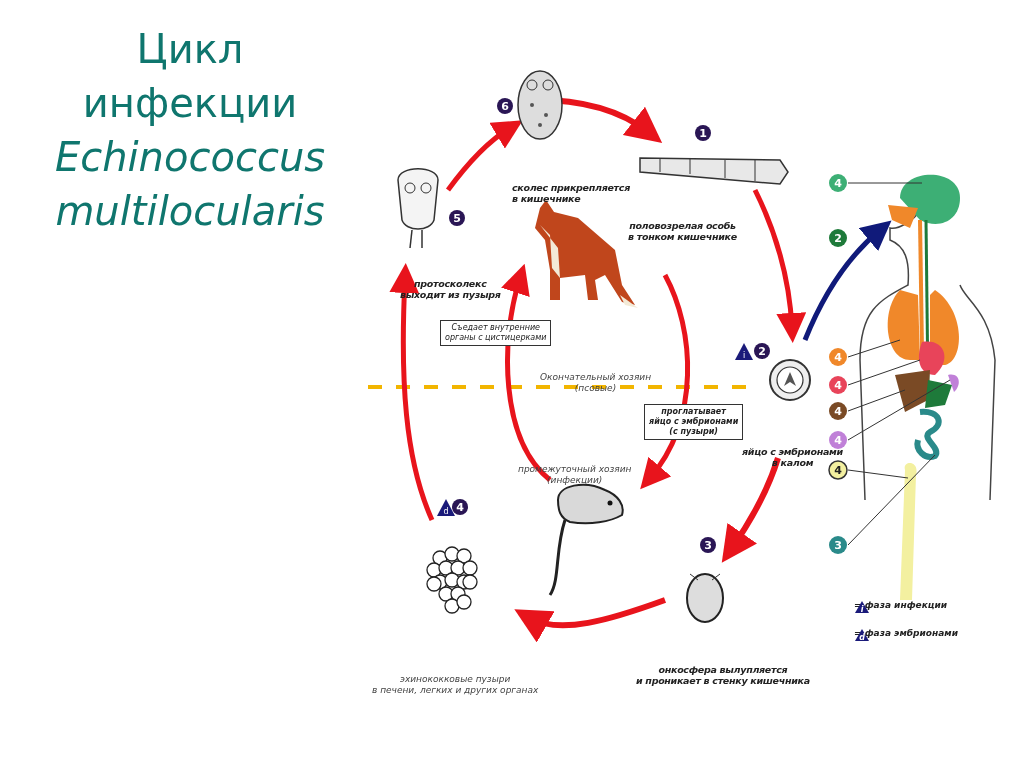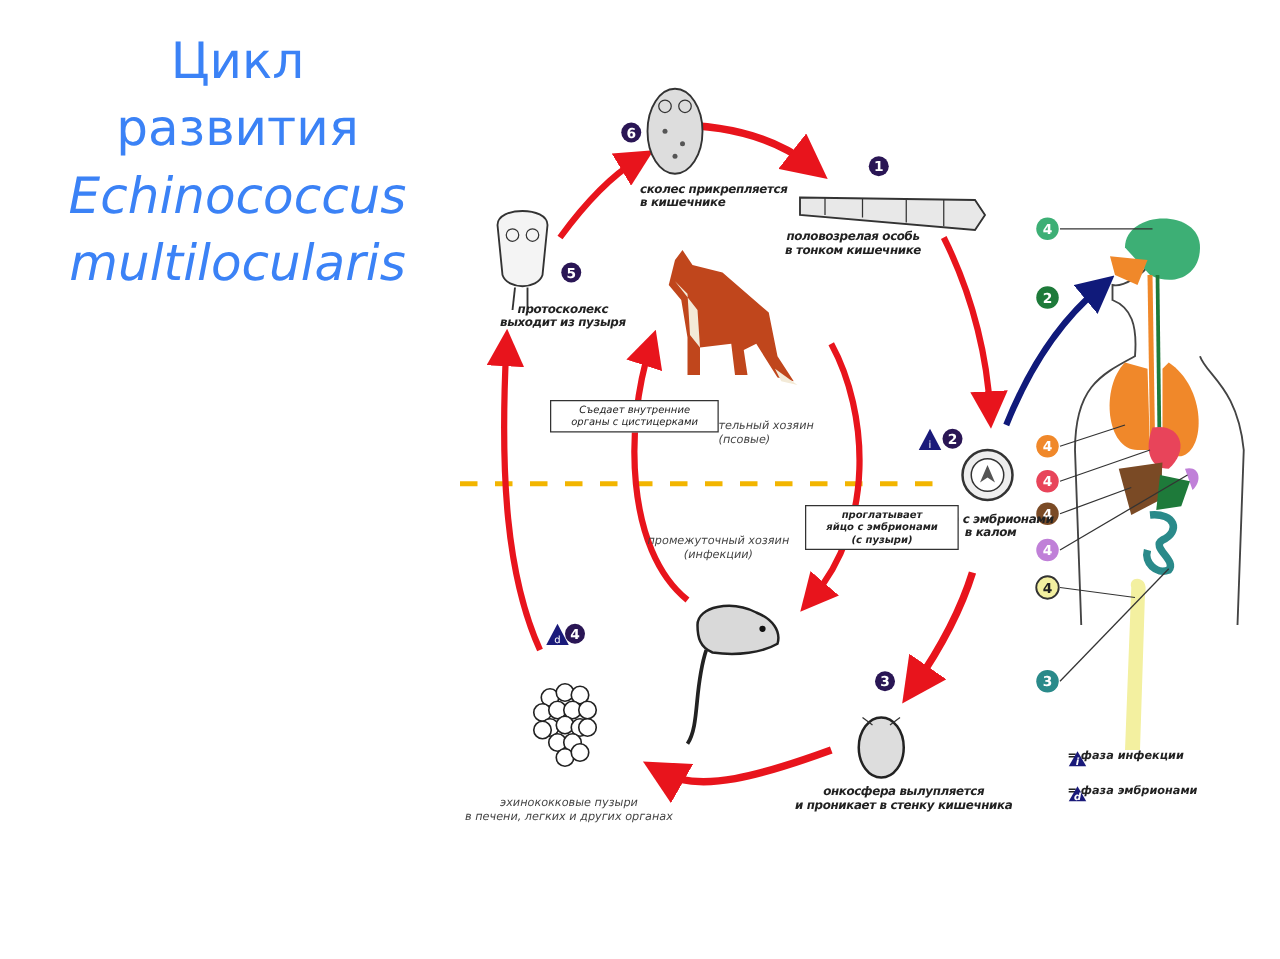--- a/index.html
+++ b/index.html
@@ -4,7 +4,7 @@
 <style>
   html,body{margin:0;padding:0;background:#ffffff;}
   body{width:1024px;height:767px;position:relative;overflow:hidden;font-family:"DejaVu Sans",sans-serif;}
-  #title{position:absolute;left:20px;top:22px;width:340px;text-align:center;color:#3b82f6;font-family:"DejaVu Sans",sans-serif;font-size:40px;line-height:54px;}
+  #title{position:absolute;left:20px;top:22px;width:340px;text-align:center;color:#0f766e;font-family:"DejaVu Sans",sans-serif;font-size:40px;line-height:54px;}
   #title .it{font-style:italic;}
   #diagram{position:absolute;left:360px;top:60px;width:642px;height:612px;background:#fff;}
   #diagram svg{position:absolute;left:0;top:0;}

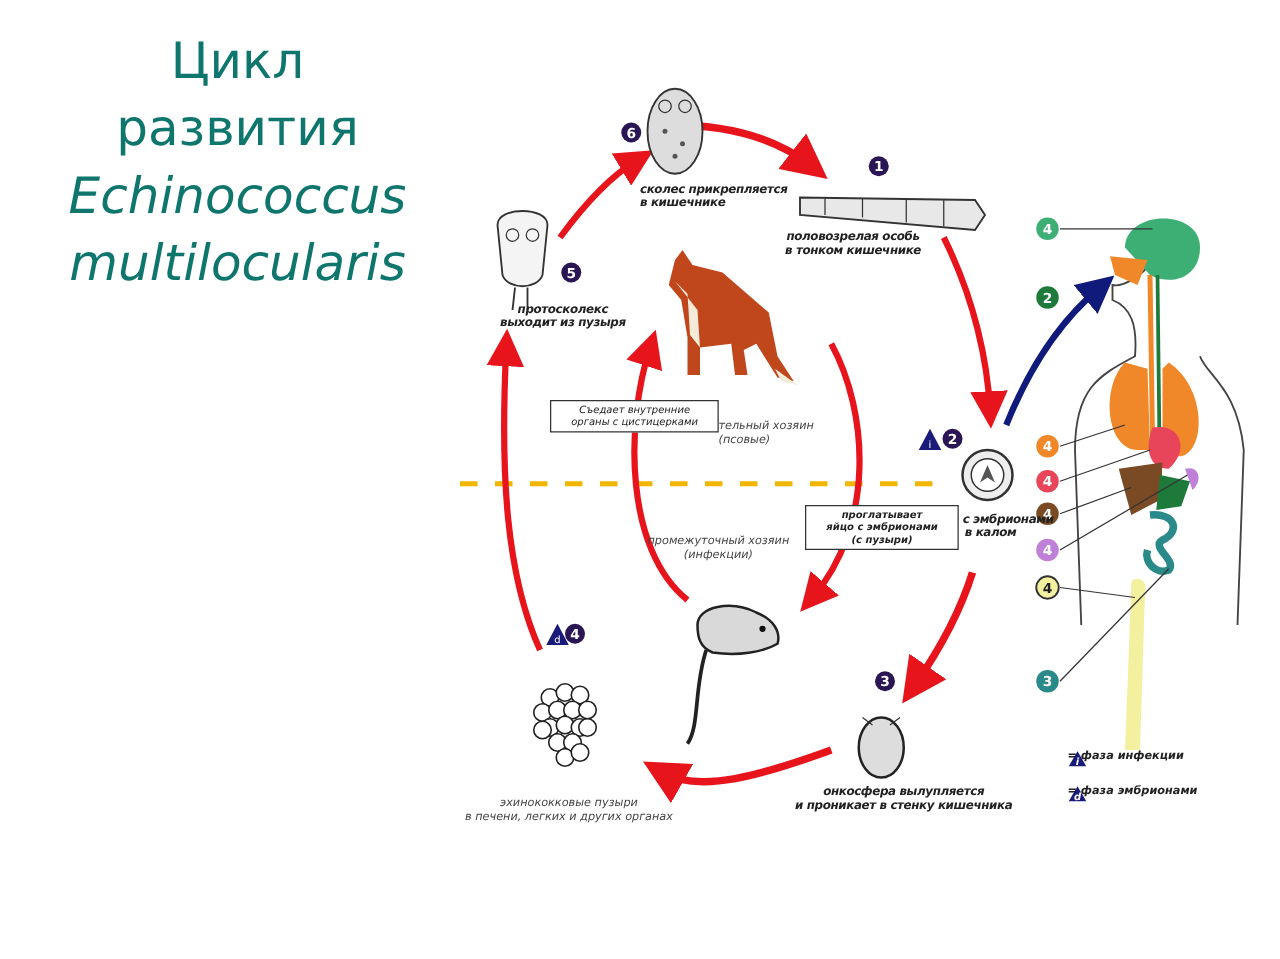--- a/index.html
+++ b/index.html
@@ -19,7 +19,7 @@
 
 <div id="title">
   <div>Цикл</div>
-  <div>развития</div>
+  <div>инфекции</div>
   <div class="it">Echinococcus</div>
   <div class="it">multilocularis</div>
 </div>

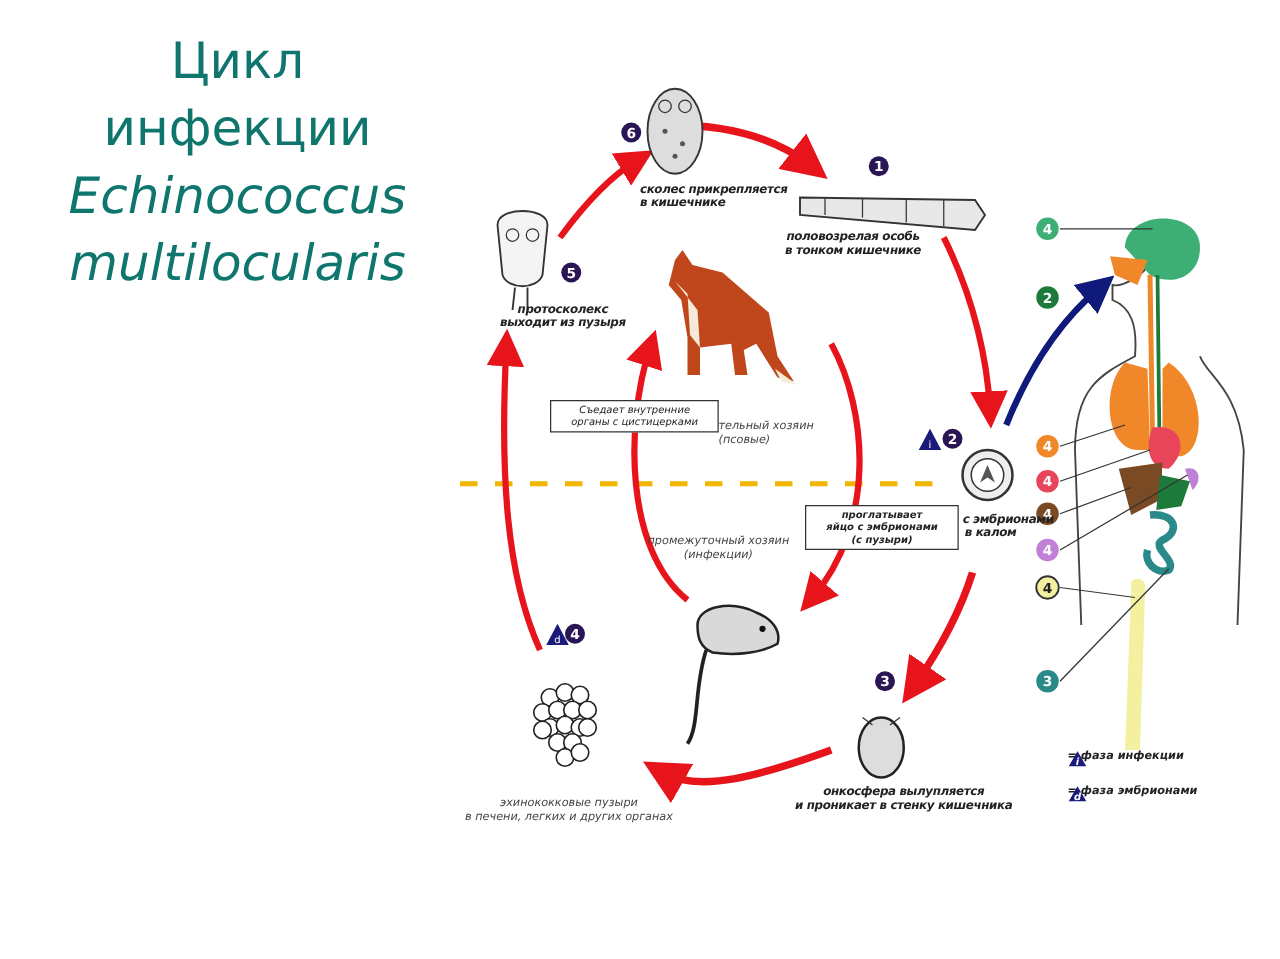--- a/index.html
+++ b/index.html
@@ -8,7 +8,7 @@
   #title .it{font-style:italic;}
   #diagram{position:absolute;left:360px;top:60px;width:642px;height:612px;background:#fff;}
   #diagram svg{position:absolute;left:0;top:0;}
-  .lbl{position:absolute;font-family:"DejaVu Sans",sans-serif;font-style:italic;font-size:9px;line-height:11px;color:#222;text-align:center;white-space:nowrap;}
+  .lbl{position:absolute;font-family:"DejaVu Sans",sans-serif;font-style:italic;font-size:9px;line-height:11px;color:#222;text-align:center;white-space:nowrap;margin-top:36px;}
   .lbl.bold{font-weight:bold;font-size:9.5px;letter-spacing:-0.3px;}
   .lbl.gray{color:#444;font-size:9px;}
   .box{position:absolute;border:1.5px solid #333;background:#fff;font-family:"DejaVu Sans",sans-serif;font-style:italic;font-size:8px;line-height:10px;color:#222;text-align:center;padding:2px 16px;}

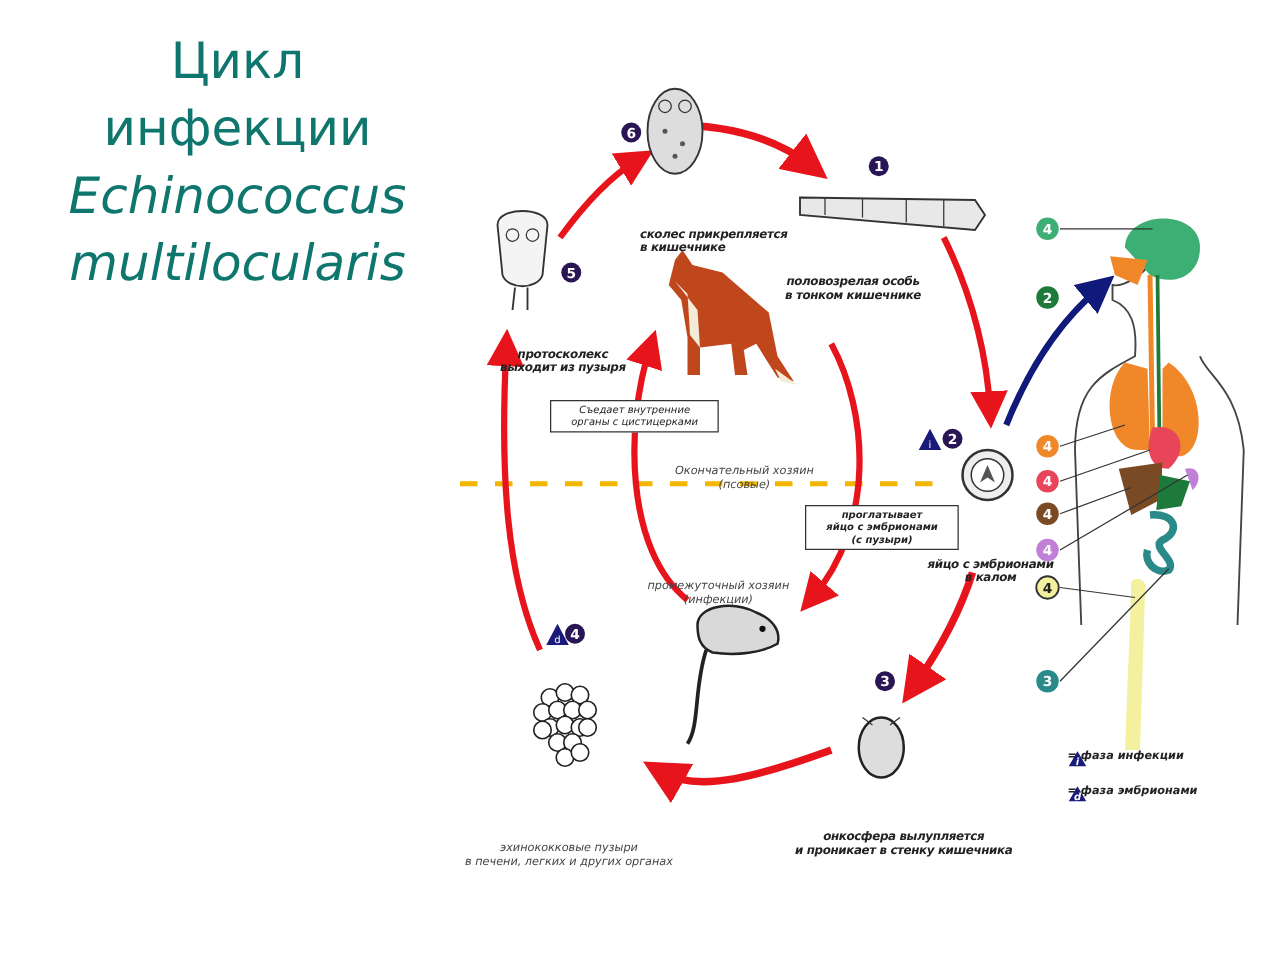--- a/index.html
+++ b/index.html
@@ -11,7 +11,7 @@
   .lbl{position:absolute;font-family:"DejaVu Sans",sans-serif;font-style:italic;font-size:9px;line-height:11px;color:#222;text-align:center;white-space:nowrap;margin-top:36px;}
   .lbl.bold{font-weight:bold;font-size:9.5px;letter-spacing:-0.3px;}
   .lbl.gray{color:#444;font-size:9px;}
-  .box{position:absolute;border:1.5px solid #333;background:#fff;font-family:"DejaVu Sans",sans-serif;font-style:italic;font-size:8px;line-height:10px;color:#222;text-align:center;padding:2px 16px;}
+  .box{position:absolute;border:1.5px solid #333;background:#fff;font-family:"DejaVu Sans",sans-serif;font-style:italic;font-size:8px;line-height:10px;color:#222;text-align:center;padding:2px 4px;}
   .legend{position:absolute;font-family:"DejaVu Sans",sans-serif;font-style:italic;font-weight:bold;font-size:9px;color:#222;display:flex;align-items:center;gap:3px;}
 </style>
 </head>

